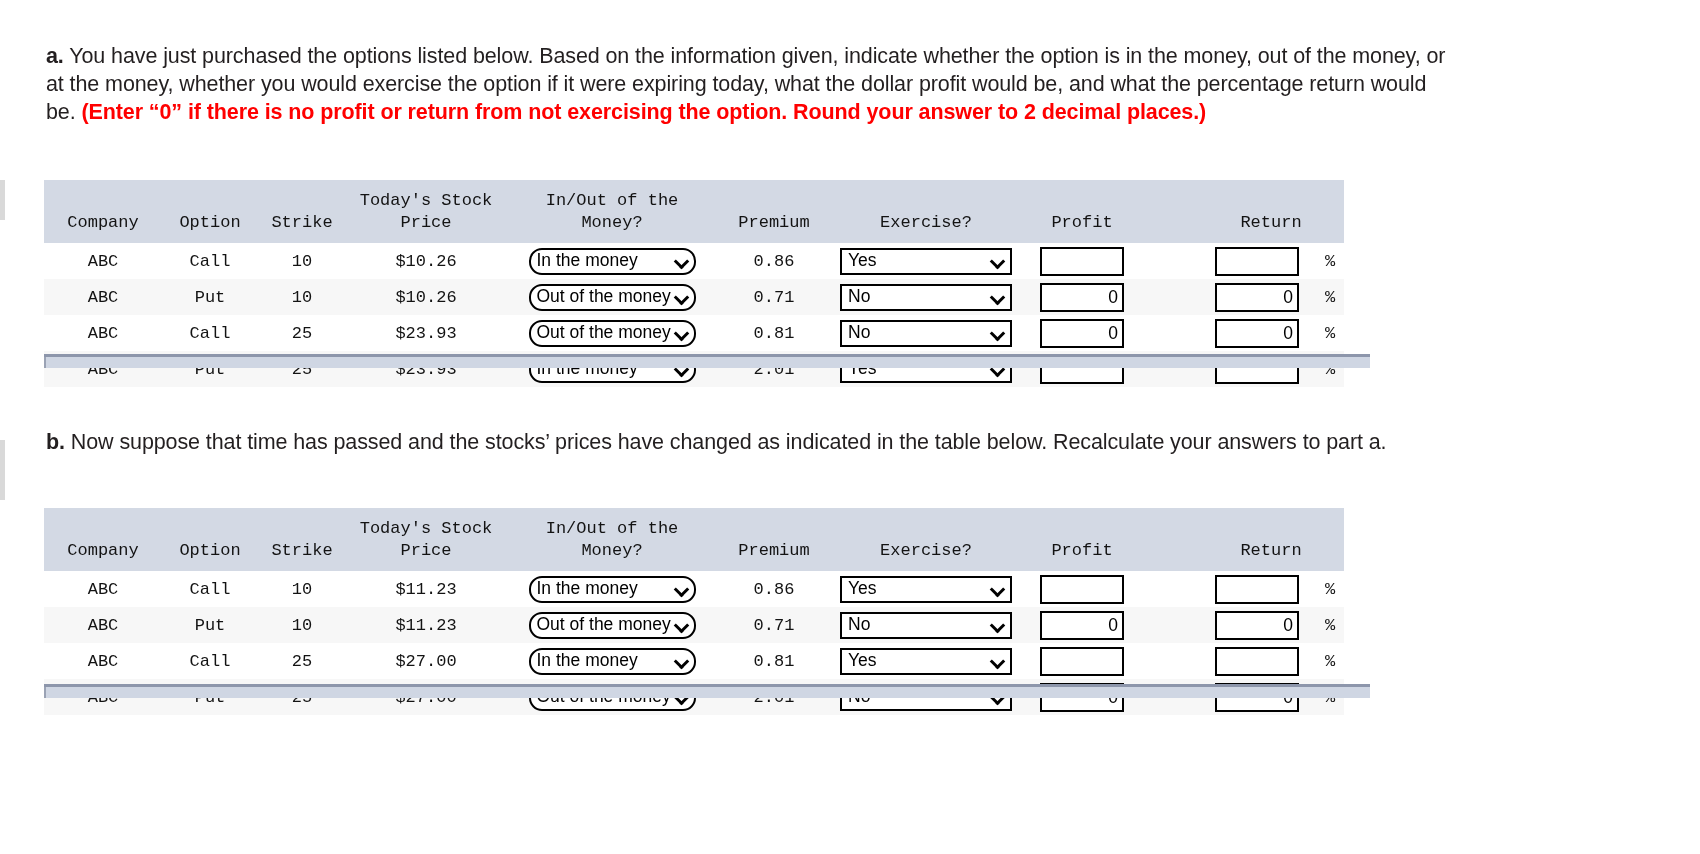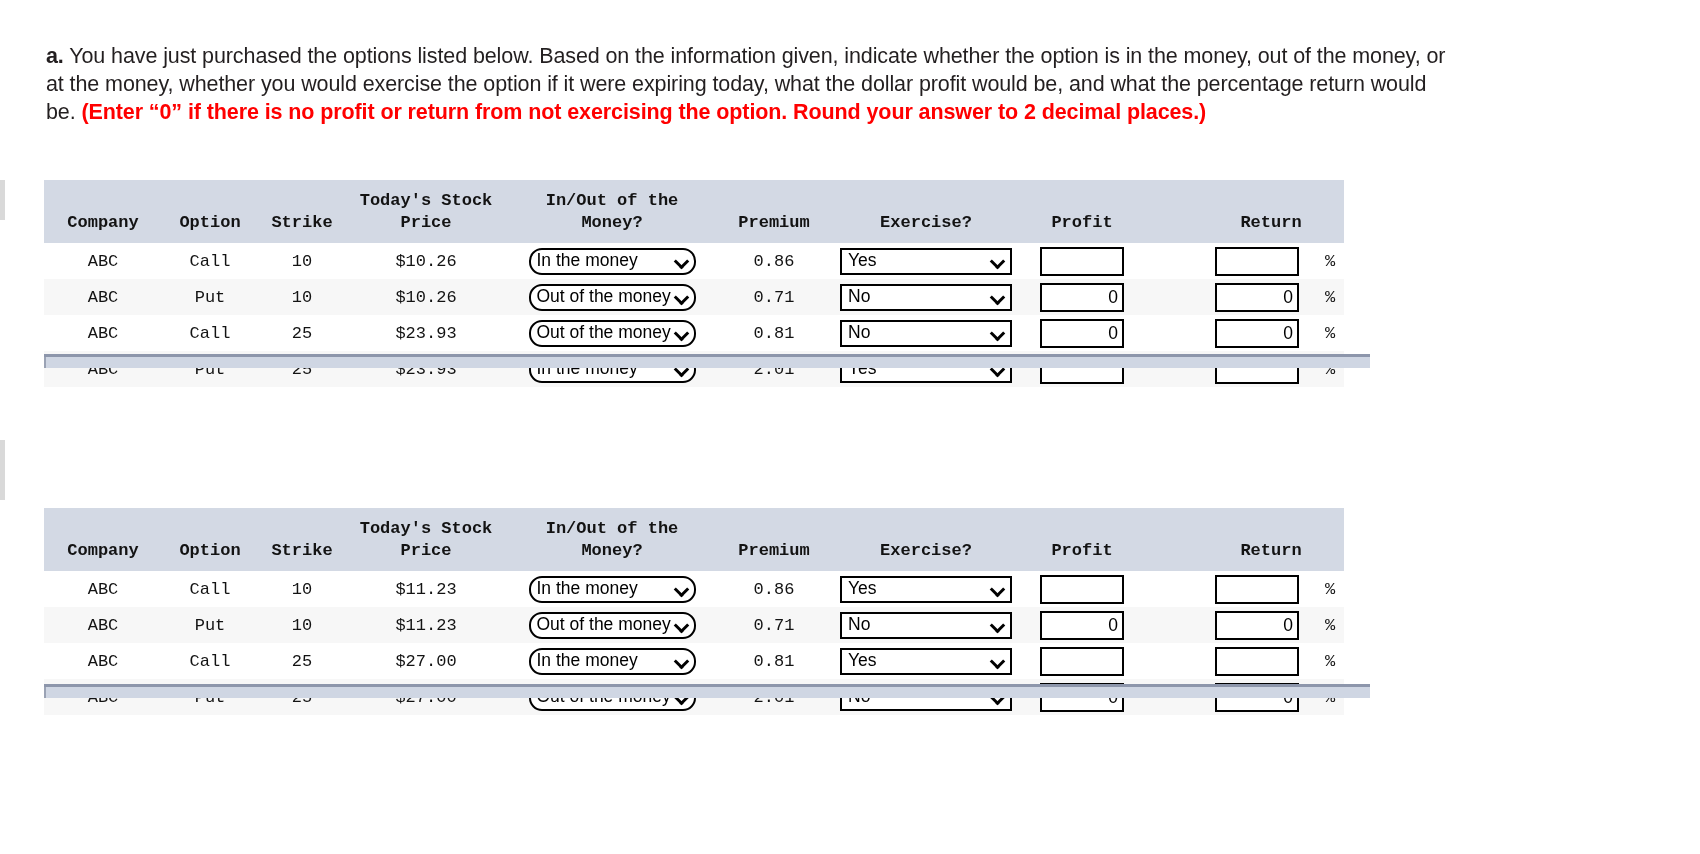--- a/index.html
+++ b/index.html
@@ -62,7 +62,7 @@
   }
   table.qtable thead th {
     background: #d3d9e4;
-    font-weight: bold;
+    font-weight: normal;
     font-size: 17px;
     color: #131313;
     text-align: center;

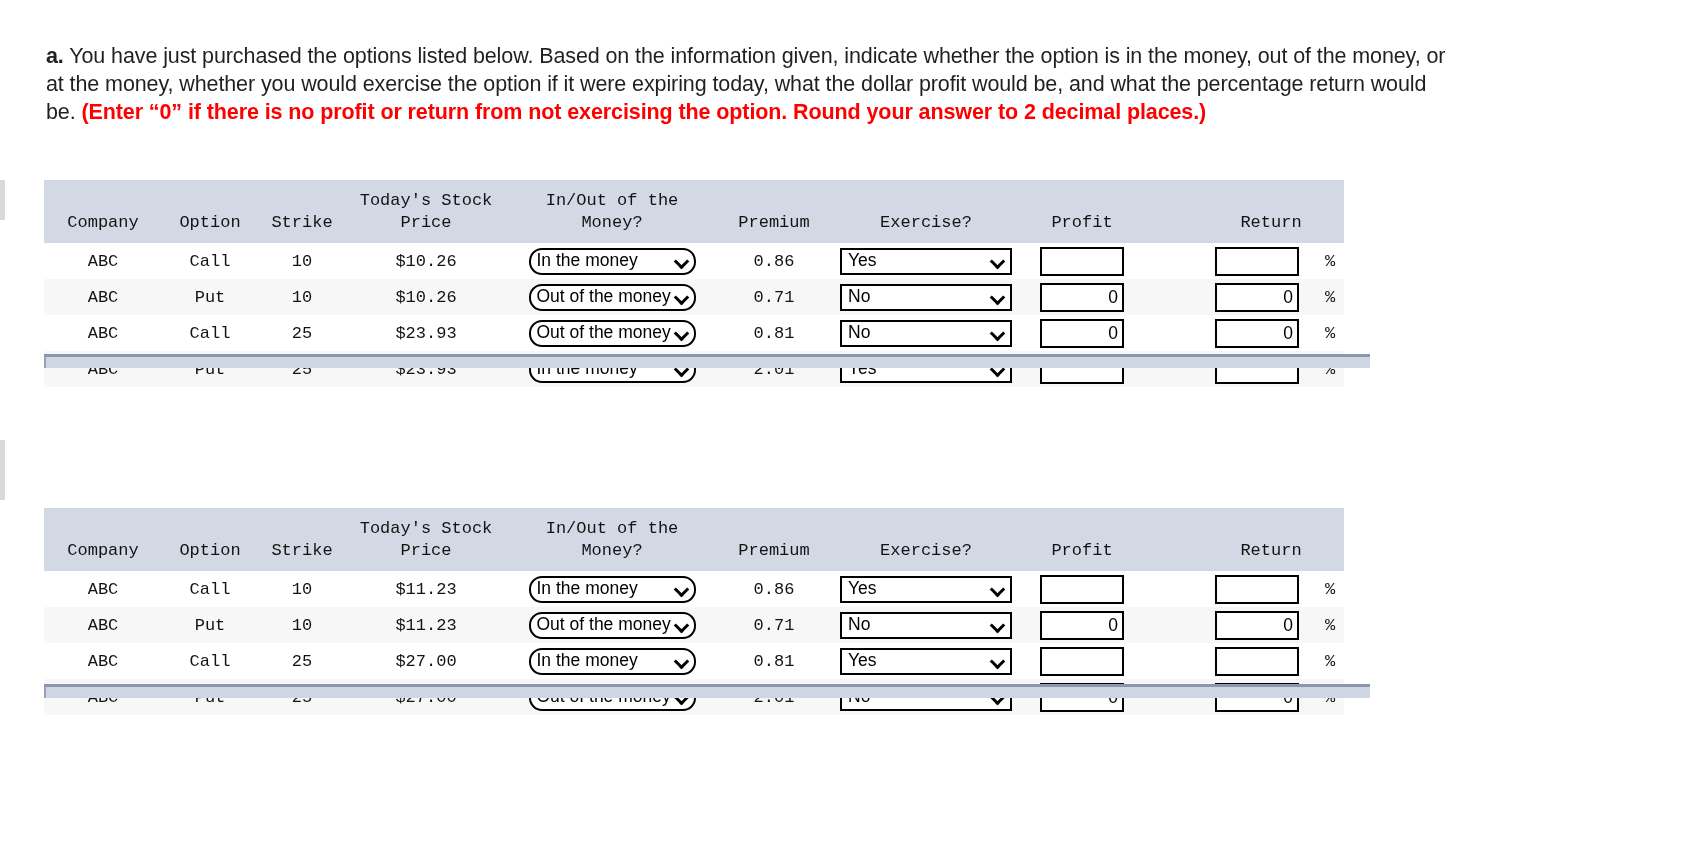--- a/index.html
+++ b/index.html
@@ -355,6 +355,9 @@
     <div class="thumb"></div>
   </div>
 
+  <div class="prompt" id="prompt-b">
+    <span class="lead">b.</span><span> Now suppose that time has passed and the stocks’ prices have changed as indicated in the table below.  Recalculate your answers to part a.</span>
+  </div>
 
   <div class="table-wrap" id="table-b-wrap">
     <table class="qtable">

